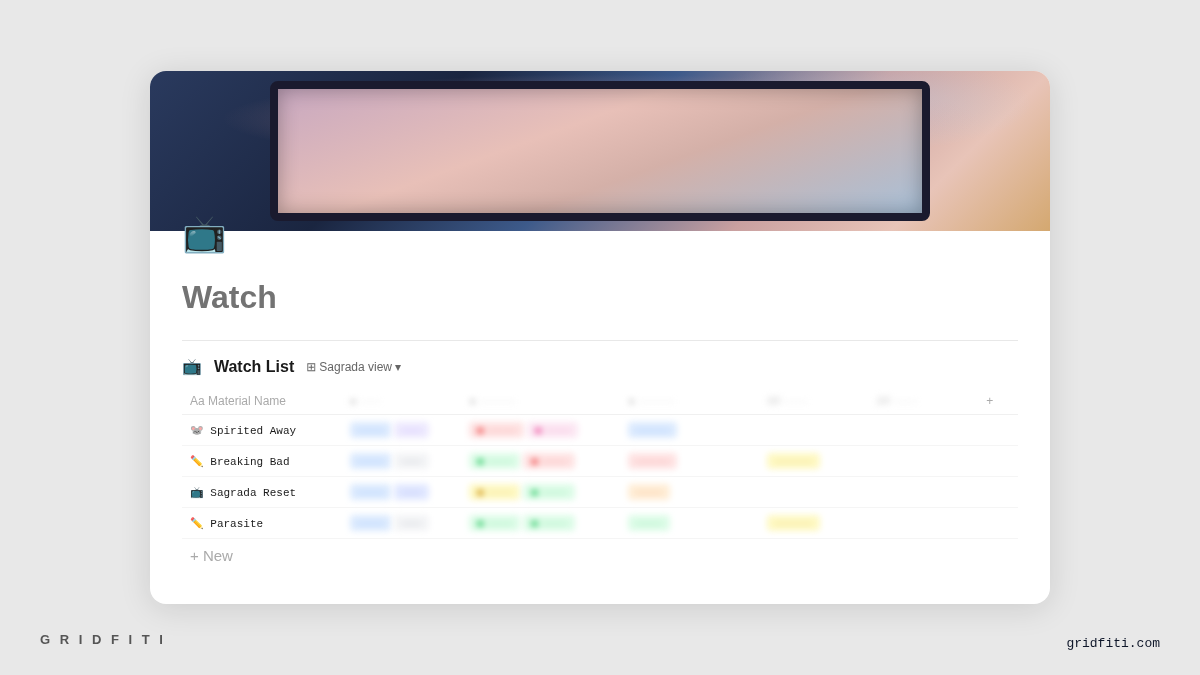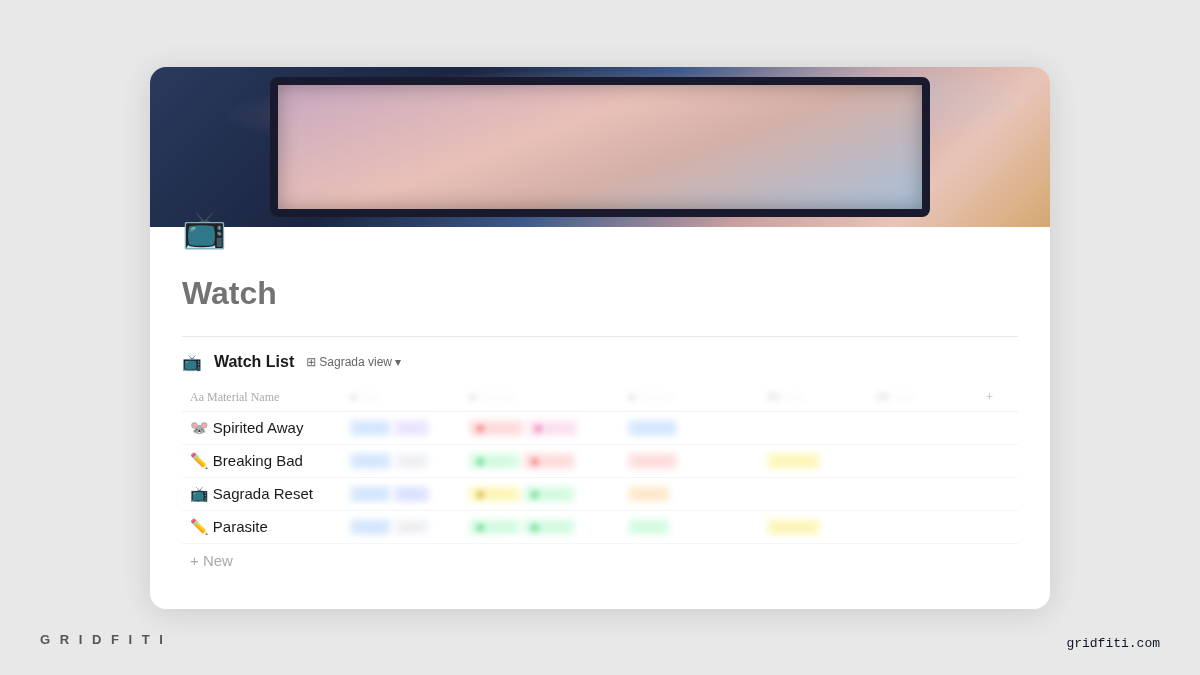--- a/index.html
+++ b/index.html
@@ -125,7 +125,6 @@
 
     thead tr {
       border-bottom: 1px solid #f0f0f0;
-      font-family: Liberation Serif, serif;
     }
 
     th {

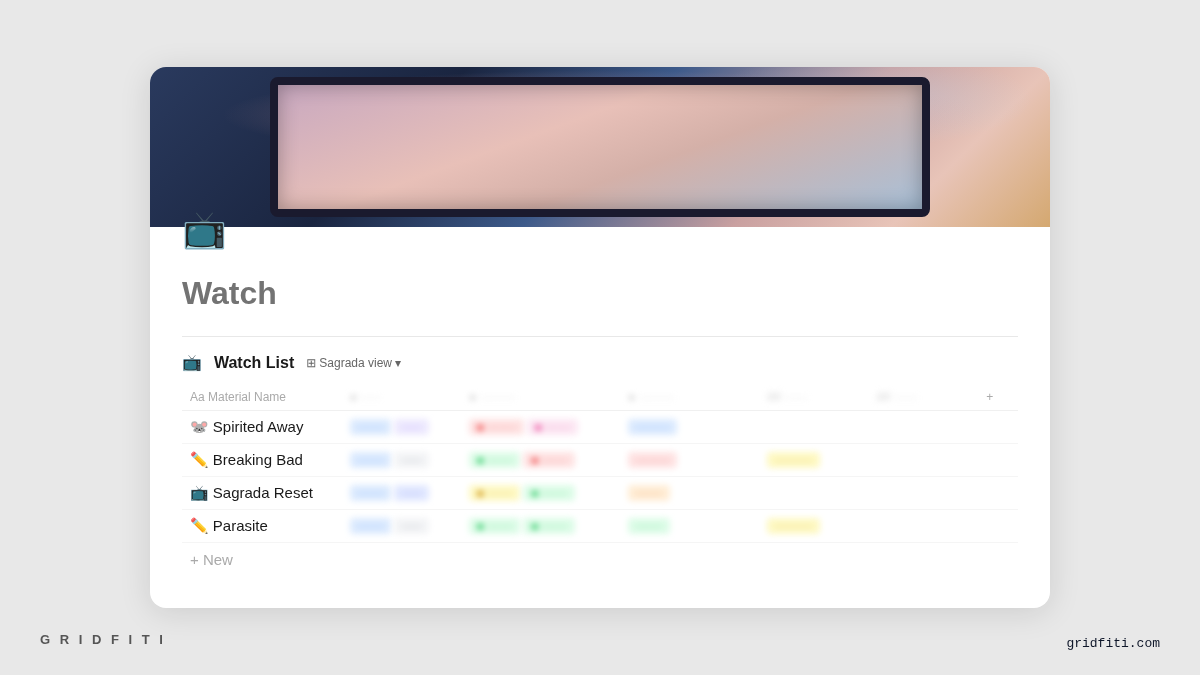--- a/index.html
+++ b/index.html
@@ -143,9 +143,10 @@
     }
 
     .row-title {
-      font-size: 15px;
+      font-size: 11px;
       color: #1a1a1a;
       white-space: nowrap;
+      font-family: Liberation Mono, monospace;
     }
 
     .tag-group {

